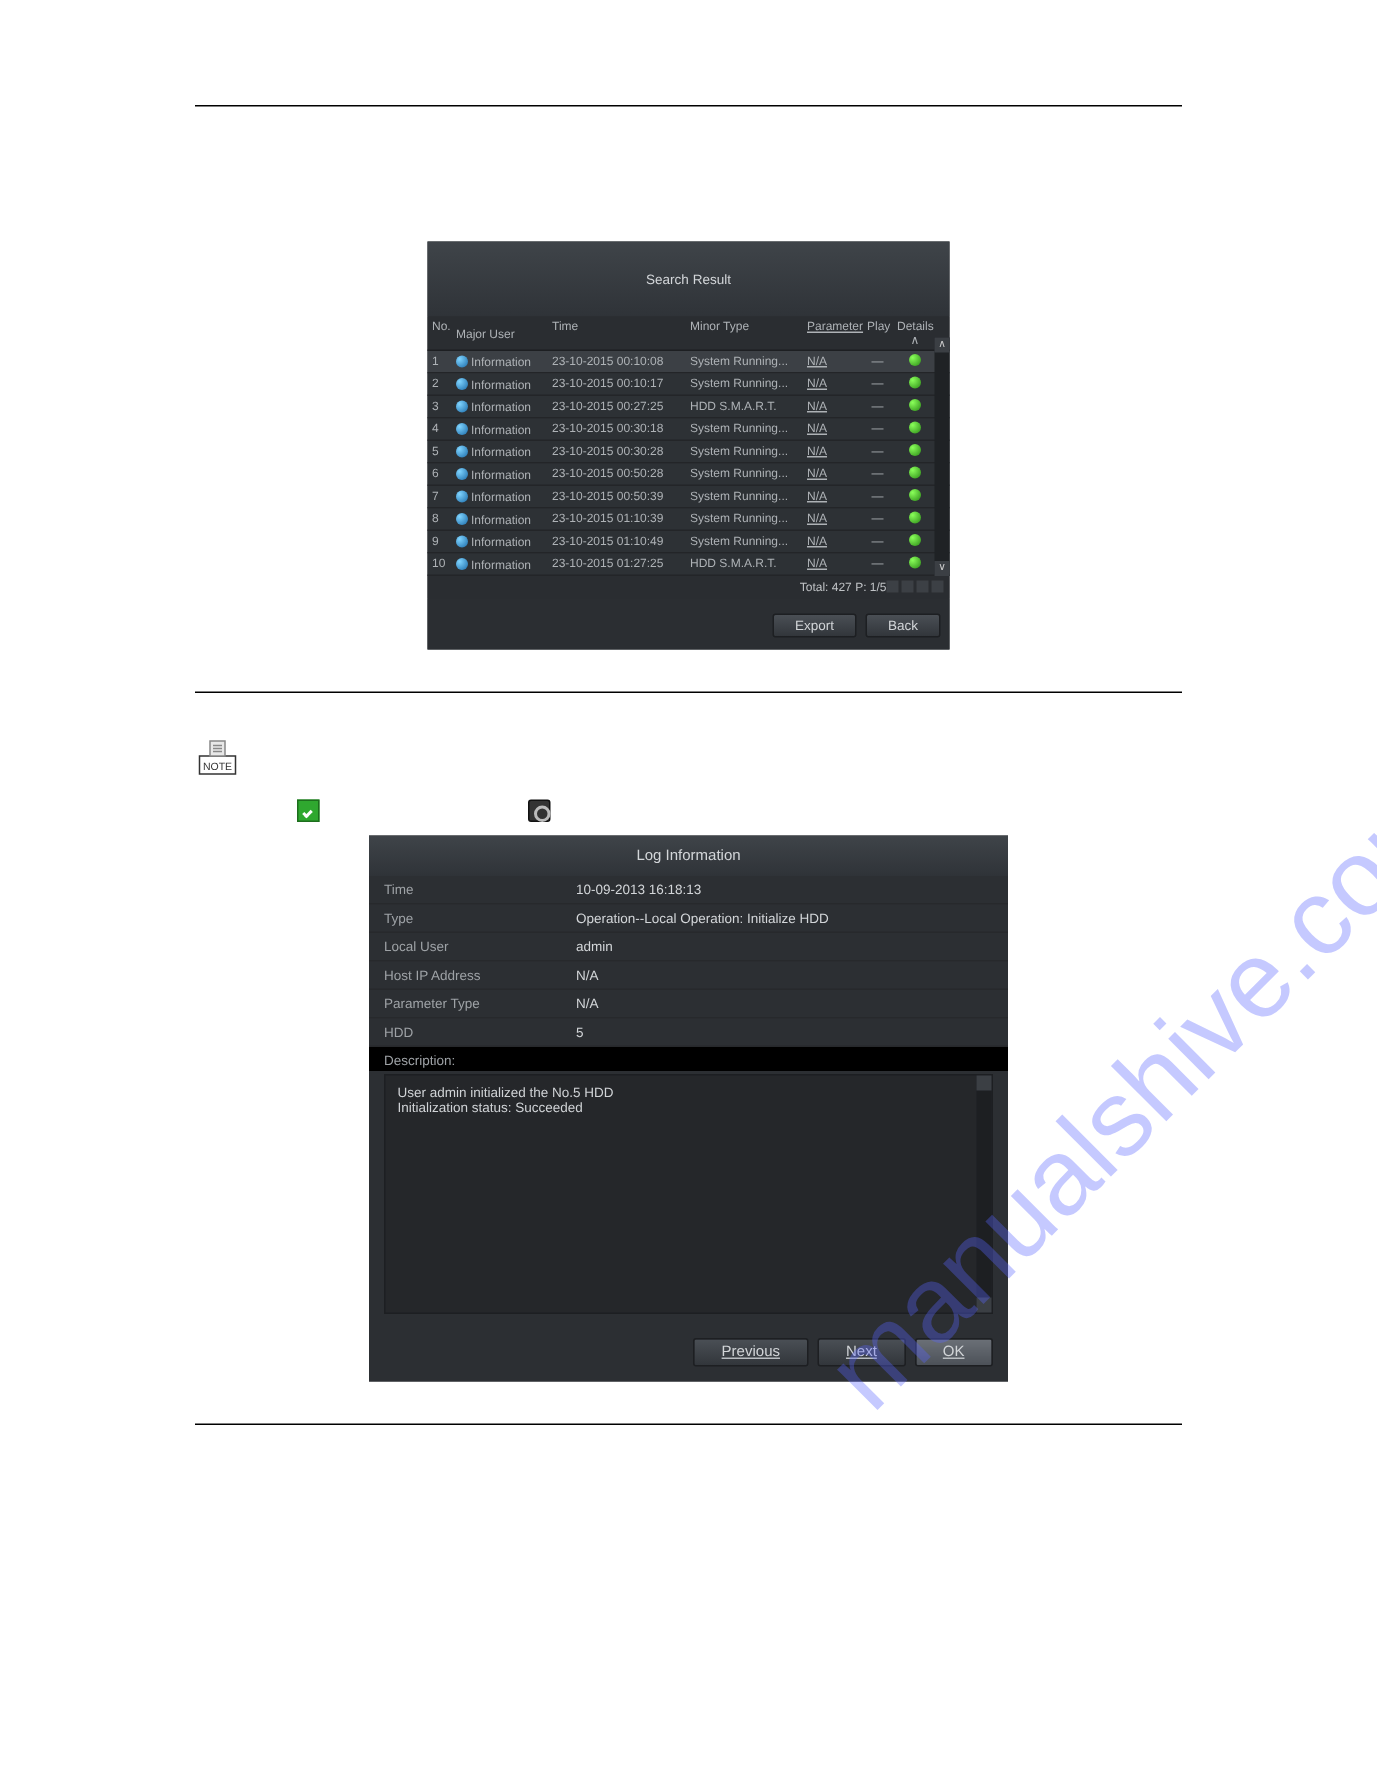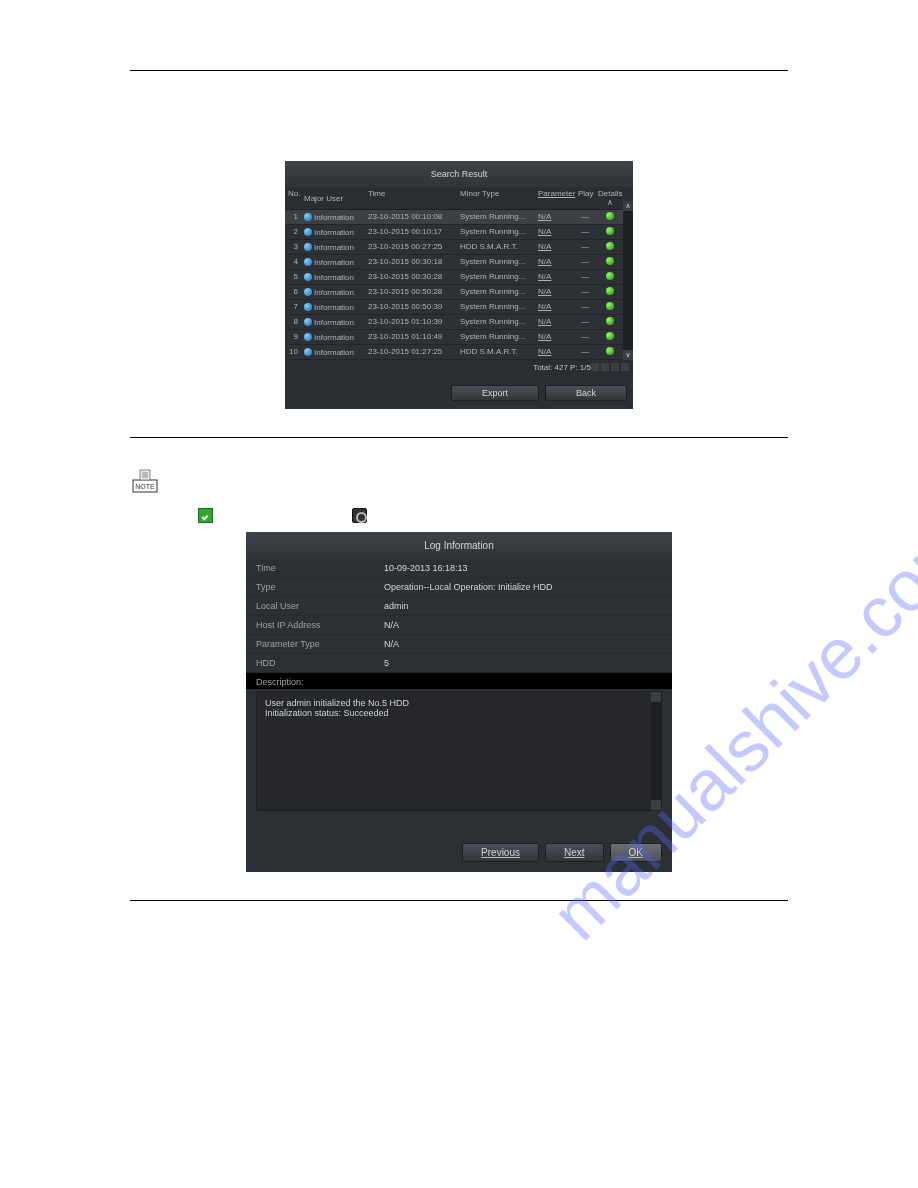--- a/index.html
+++ b/index.html
@@ -14,7 +14,7 @@
 
   
   .shot1 { width: 348px; margin: 0 auto 8px; background: #2b2e32; font-size: 8px; color: #aeb2b6; font-family: Arial, sans-serif; }
-  .titlebar { background: linear-gradient(#3f4449,#2f3338); color: #d3d6d9; text-align: center; padding: 8px 0; font-size: 9px; }
+  .titlebar { background: linear-gradient(#3f4449,#2f3338); color: #d3d6d9; text-align: center; padding: 20px 0; font-size: 9px; }
   .th-row { display: flex; background: #2a2d31; border-bottom: 1px solid #1d1f22; }
   .th-row div, .row div { padding: 2px 3px; }
   .c-no { width: 16px; text-align: right; }

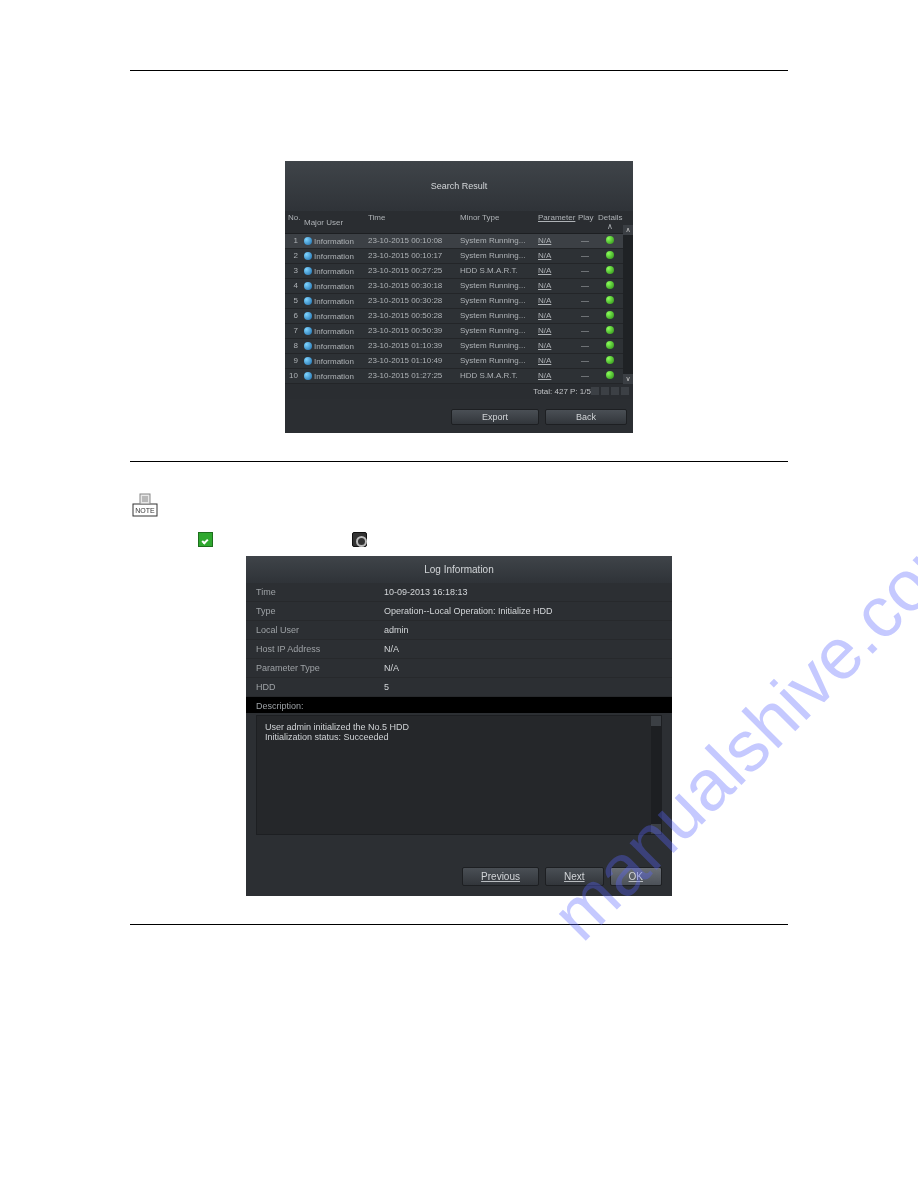--- a/index.html
+++ b/index.html
@@ -17,7 +17,7 @@
   .titlebar { background: linear-gradient(#3f4449,#2f3338); color: #d3d6d9; text-align: center; padding: 20px 0; font-size: 9px; }
   .th-row { display: flex; background: #2a2d31; border-bottom: 1px solid #1d1f22; }
   .th-row div, .row div { padding: 2px 3px; }
-  .c-no { width: 16px; text-align: right; }
+  .c-no { width: 16px; }
   .c-major { width: 64px; display: flex; align-items: center; gap: 2px; }
   .c-time { width: 92px; }
   .c-minor { width: 78px; }

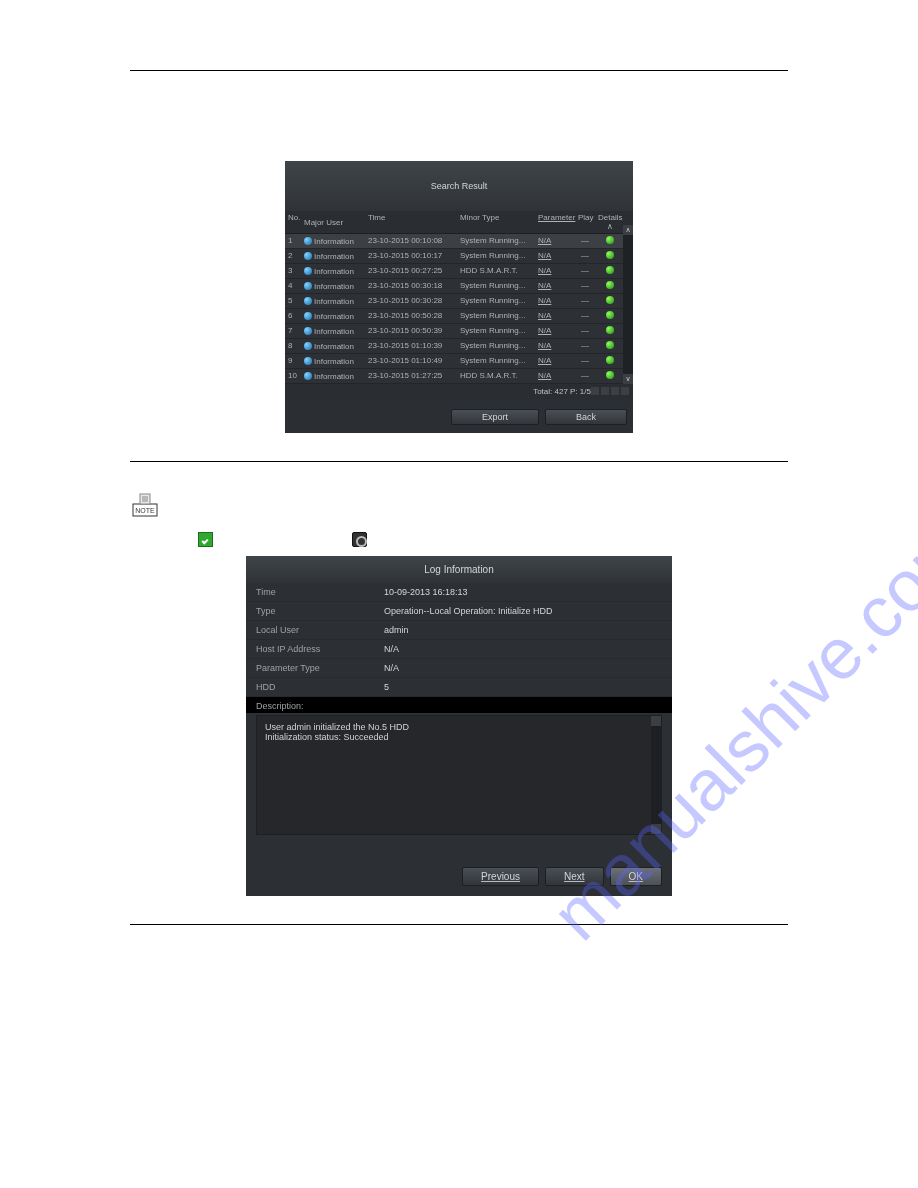--- a/index.html
+++ b/index.html
@@ -35,7 +35,7 @@
   .pager { display: flex; gap: 2px; }
   .pager span { width: 8px; height: 8px; background: #3c4045; }
   .btnbar { padding: 10px 6px 8px; display: flex; justify-content: flex-end; gap: 6px; background: #2b2e32; }
-  .btn { background: linear-gradient(#4a4f55,#32363b); border: 1px solid #1d1f22; color: #d2d5d8; padding: 2px 30px; font-size: 9px; border-radius: 2px; }
+  .btn { background: linear-gradient(#4a4f55,#32363b); border: 1px solid #1d1f22; color: #d2d5d8; padding: 2px 14px; font-size: 9px; border-radius: 2px; }
 
   
   .note-icon { display: inline-block; vertical-align: bottom; }

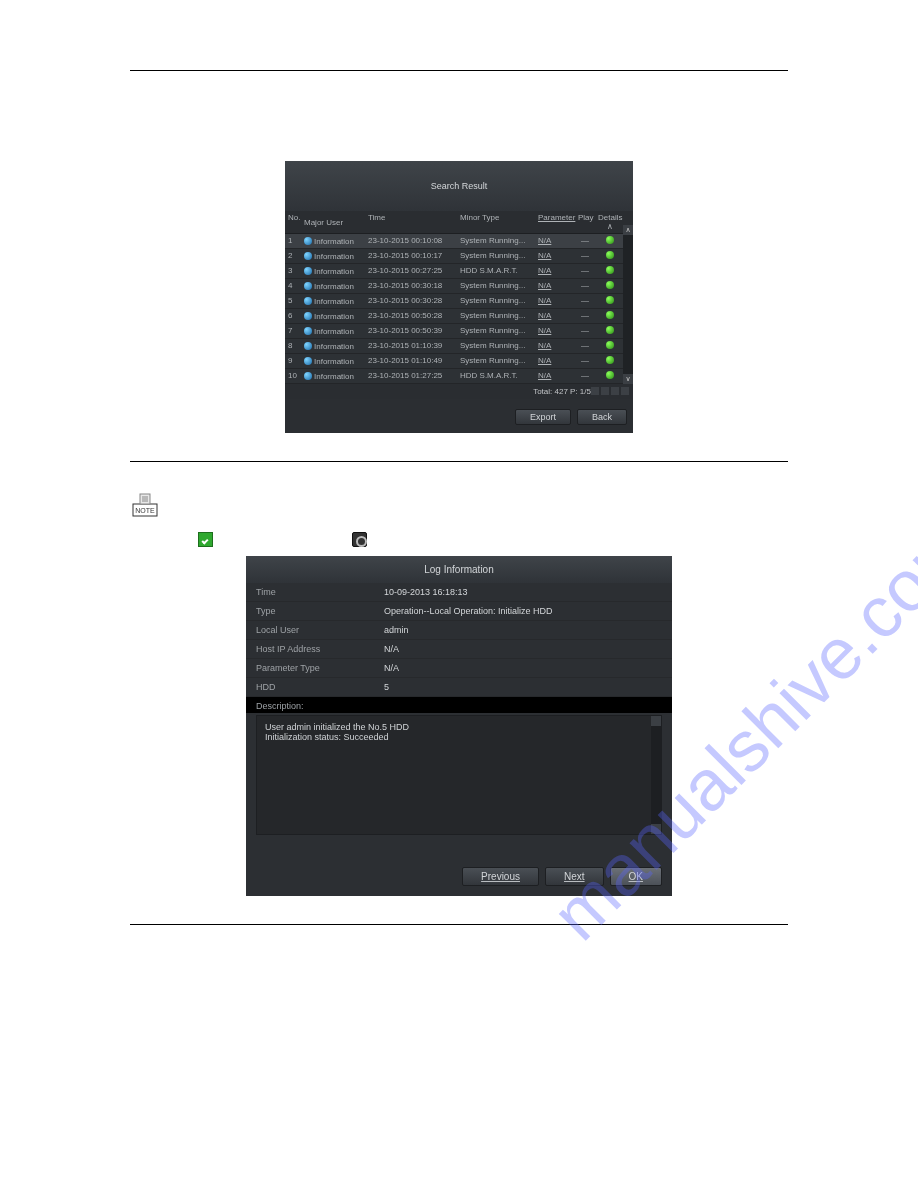--- a/index.html
+++ b/index.html
@@ -55,7 +55,7 @@
   .kv .k { width: 128px; color: #9ea2a6; }
   .kv .v { color: #d3d6d9; }
   .desc-label { padding: 4px 10px 2px; color: #9ea2a6; background: #000000; }
-  .desc-box { margin: 2px 10px 24px; border: 1px solid #1d1f22; background: #25272a; height: 120px; padding: 6px 8px; color: #d0d3d6; position: relative; }
+  .desc-box { margin: 2px 10px 8px; border: 1px solid #1d1f22; background: #25272a; height: 160px; padding: 6px 8px; color: #d0d3d6; position: relative; }
   .desc-box .sb { position: absolute; right: 0; top: 0; bottom: 0; width: 10px; background: #1d1f22; }
   .desc-box .sb .up, .desc-box .sb .down { height: 10px; background: #3b3f44; }
   .btnbar2 { padding: 8px 10px 10px; display: flex; justify-content: flex-end; gap: 6px; background: #2c2f33; text-decoration: underline; }

